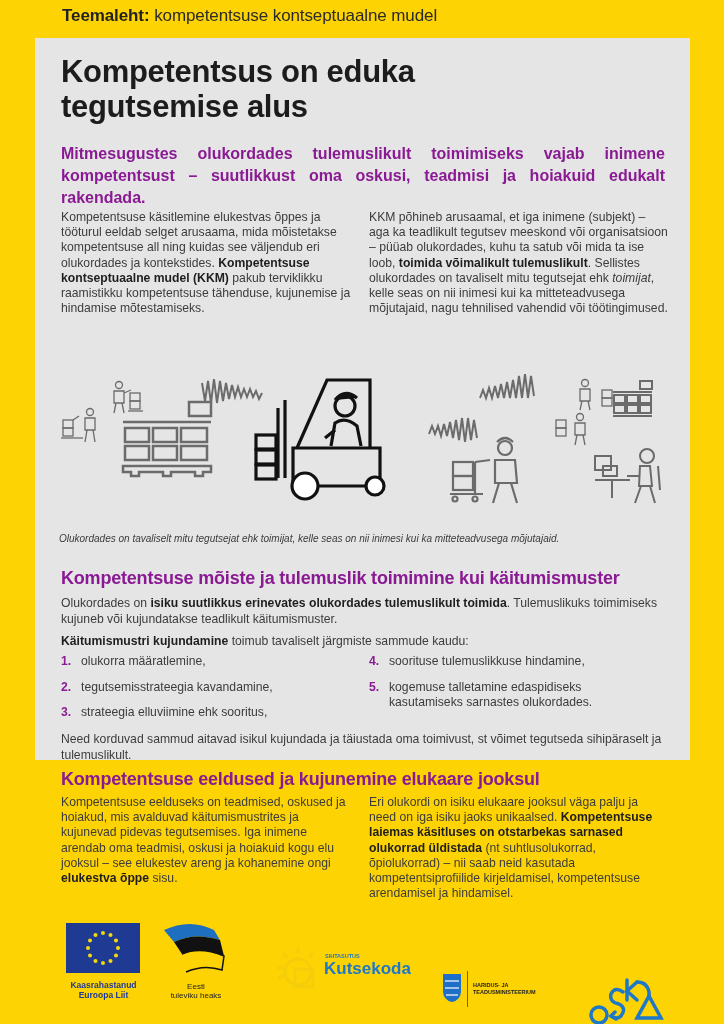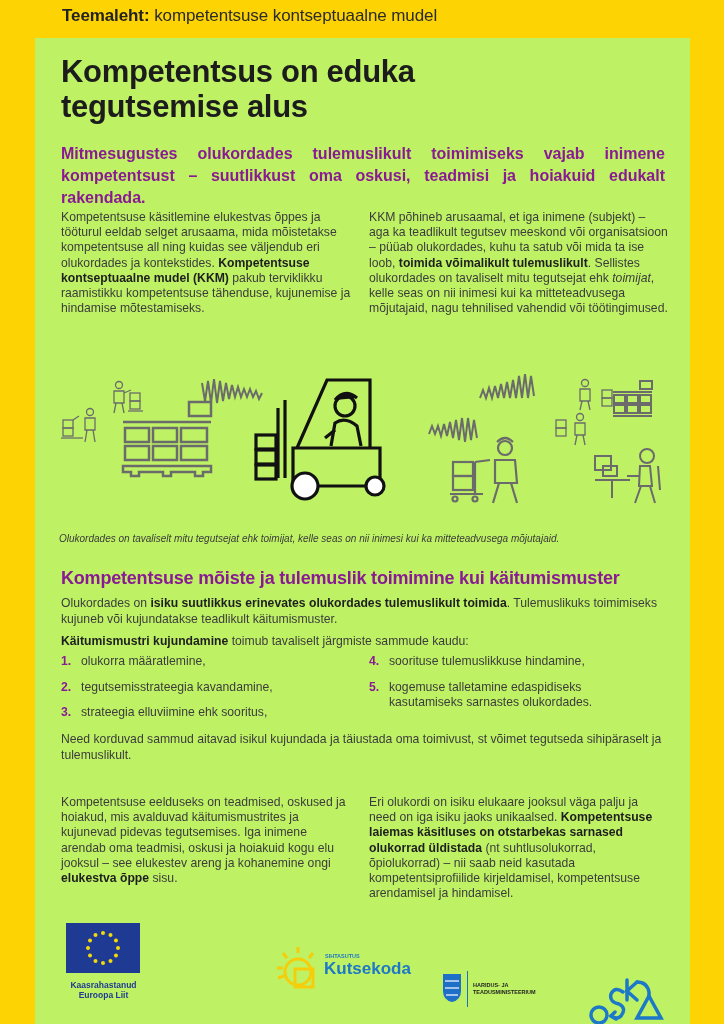--- a/index.html
+++ b/index.html
@@ -7,7 +7,7 @@
          font-family:"Liberation Sans", sans-serif; color:#3a3a3a; }
   .topbar { position:absolute; left:62px; top:6px; font-size:17px; color:#2b2b2b; letter-spacing:-0.1px; }
   .topbar b { font-weight:bold; color:#222; }
-  .panel { position:absolute; left:35px; top:38px; width:655px; height:986px; background:#bef264; }
+  .panel { position:absolute; left:35px; top:38px; width:655px; height:722px; background:#e5e5e5; }
   .title { position:absolute; left:26px; top:16px; font-size:31px; font-weight:bold; line-height:35px; color:#1c1c1c; letter-spacing:-0.3px; margin:0; }
   .lead { position:absolute; left:26px; top:105px; width:604px; font-size:16px; line-height:22px; font-weight:bold; color:#8a1a93; text-align:justify; margin:0; }
   .col { position:absolute; font-size:12.2px; line-height:15.2px; color:#3c3c3c; margin:0; }

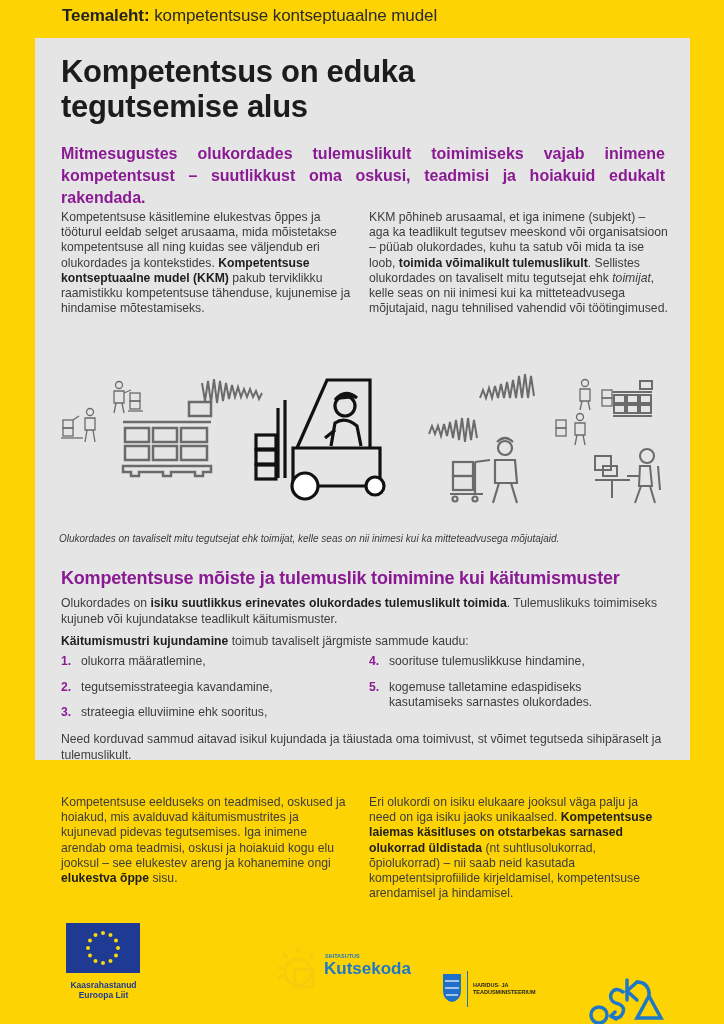--- a/index.html
+++ b/index.html
@@ -198,6 +198,7 @@
 
   <p class="para" style="top:694px;">Need korduvad sammud aitavad isikul kujundada ja täiustada oma toimivust, st võimet tegutseda sihipäraselt ja tulemuslikult.</p>
 
+  <h2 style="left:26px; top:731px;">Kompetentsuse eeldused ja kujunemine elukaare jooksul</h2>
 
   <p class="col" style="left:26px; top:757px; width:290px;">
     <span>Kompetentsuse eelduseks on teadmised, oskused ja hoiakud, mis avalduvad käitumismustrites ja kujunevad pidevas tegutsemises. Iga inimene arendab oma teadmisi, oskusi ja hoiakuid kogu elu jooksul – see elukestev areng ja kohanemine ongi</span>

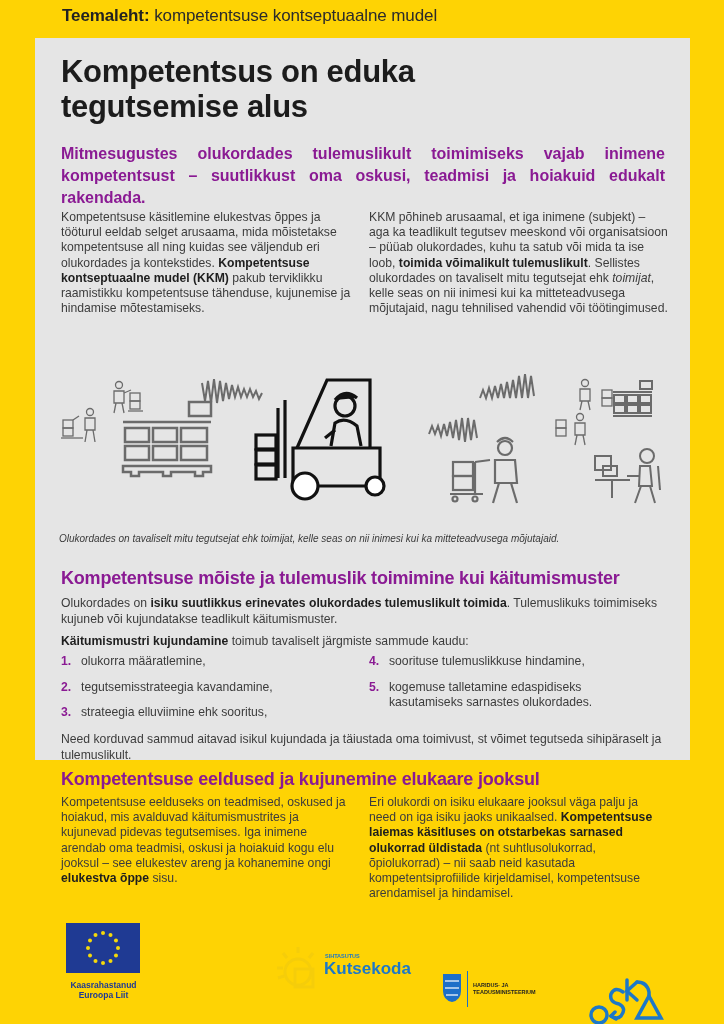--- a/index.html
+++ b/index.html
@@ -235,6 +235,17 @@
     </div>
   </div>
 
+  <div class="logo" style="left:125px; top:882px; width:72px;">
+    <svg width="72" height="58" viewBox="0 0 72 58">
+      <path d="M4 10 Q30 -2 54 10 L60 20 Q34 12 14 22 Z" fill="#1f6fc1"></path>
+      <path d="M14 22 Q34 12 60 20 L64 36 Q40 26 22 34 Z" fill="#111"></path>
+      <path d="M22 34 Q40 26 64 36 L62 50 Q44 44 26 52" fill="none" stroke="#111" stroke-width="1.5"></path>
+    </svg>
+    <div style="font-size:8px; color:#222; text-align:center; line-height:9px;">
+      <span>Eesti</span><br>
+      <span>tuleviku heaks</span>
+    </div>
+  </div>
 
   <div class="logo" style="left:240px; top:915px; width:140px; height:40px;">
     <svg width="46" height="46" viewBox="0 0 46 46" style="position:absolute; left:0; top:-8px;">

